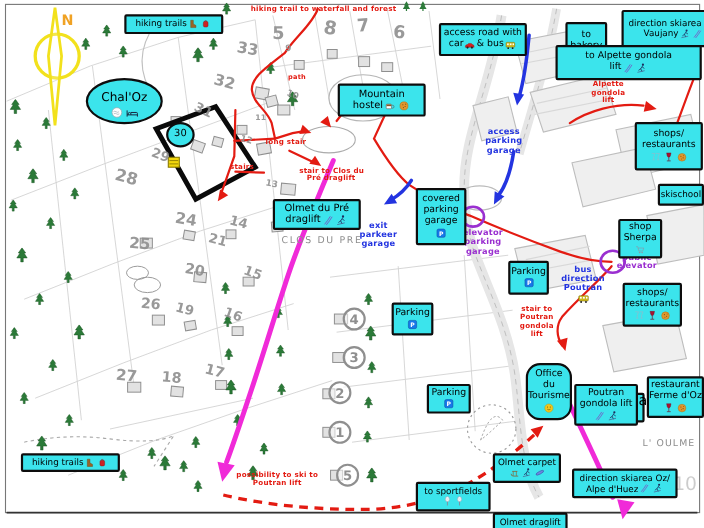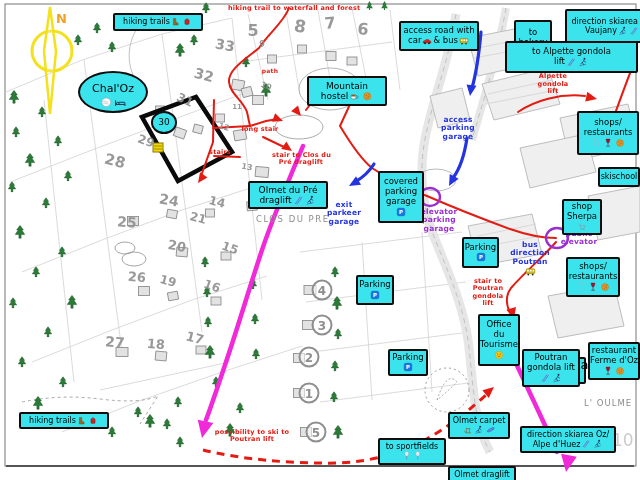--- a/index.html
+++ b/index.html
@@ -473,7 +473,7 @@
           </svg>
         </div>
       </div>
-      <div class="mlabel" style="left: 478px; top: 314px; width: 42px; height: 52px; font-size: 8.5px;">
+      <div class="mlabel" style="left: 478px; top: 330px; width: 42px; height: 52px; font-size: 8.5px; border-radius: 13px;">
         <div class="lline">Office</div>
         <div class="lline">du</div>
         <div class="lline">Tourisme</div>

